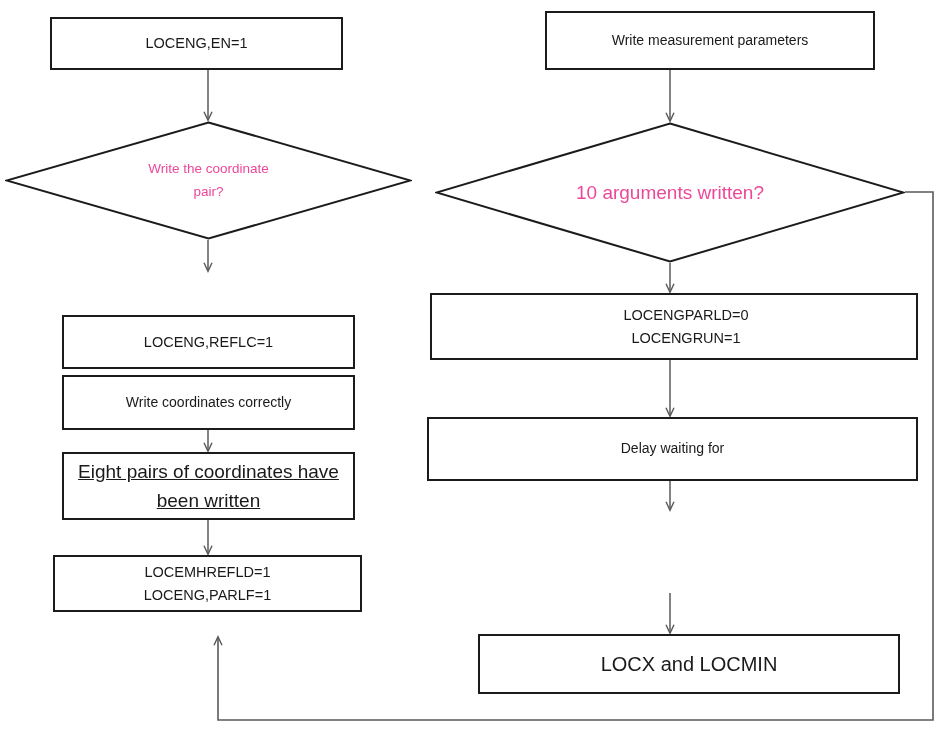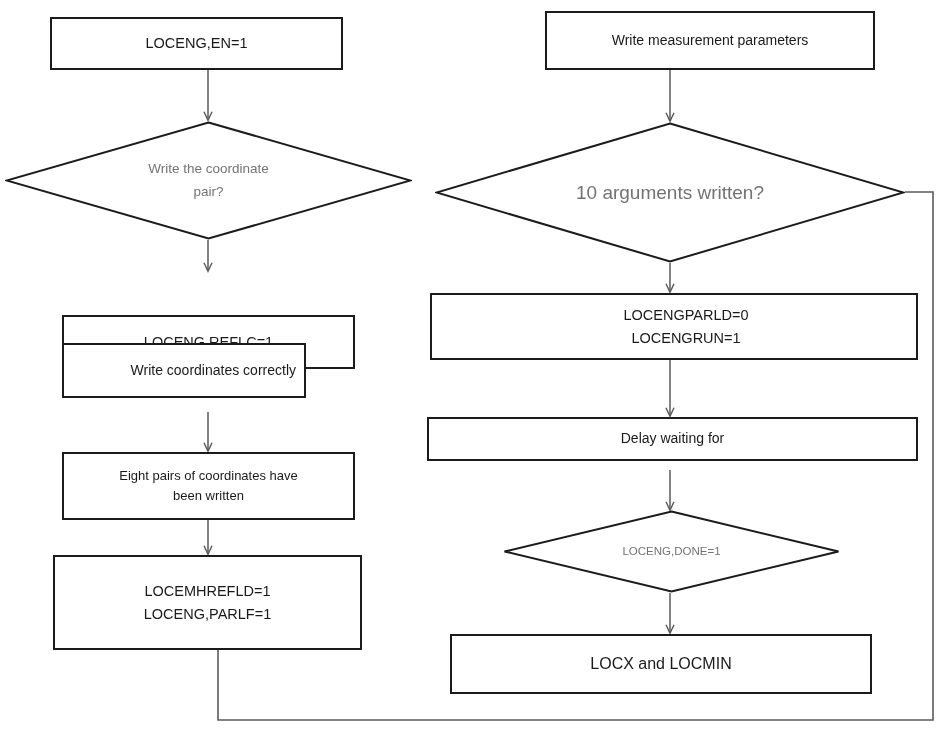--- a/index.html
+++ b/index.html
@@ -61,7 +61,7 @@
     align-items: center;
     justify-content: center;
     text-align: center;
-    color: #737373;
+    color: #ec4899;
     line-height: 1.65;
     white-space: pre-line;
   }

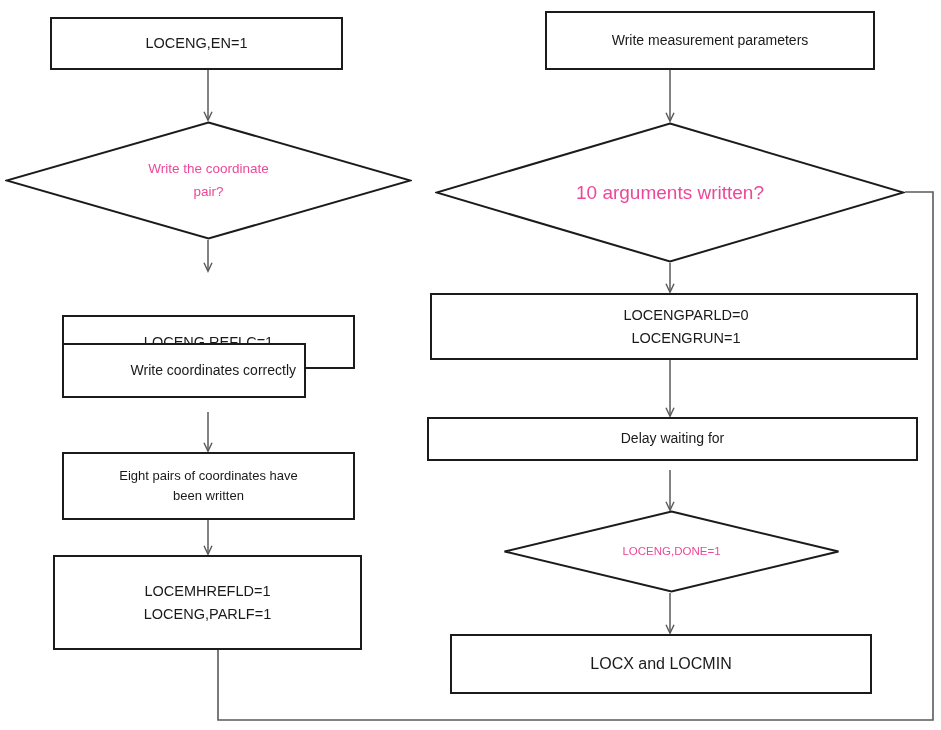--- a/index.html
+++ b/index.html
@@ -120,7 +120,7 @@
     <span class="lbl">LOCENG,REFLC=1</span>
   </div>
 
-  <div class="node proc" style="left:62px; top:343px; width:244px; height:55px; font-size:14px;justify-content:flex-end;">
+  <div class="node proc" style="left:62px; top:375px; width:293px; height:55px; font-size:14px;">
     <span class="lbl">Write coordinates correctly</span>
   </div>
 

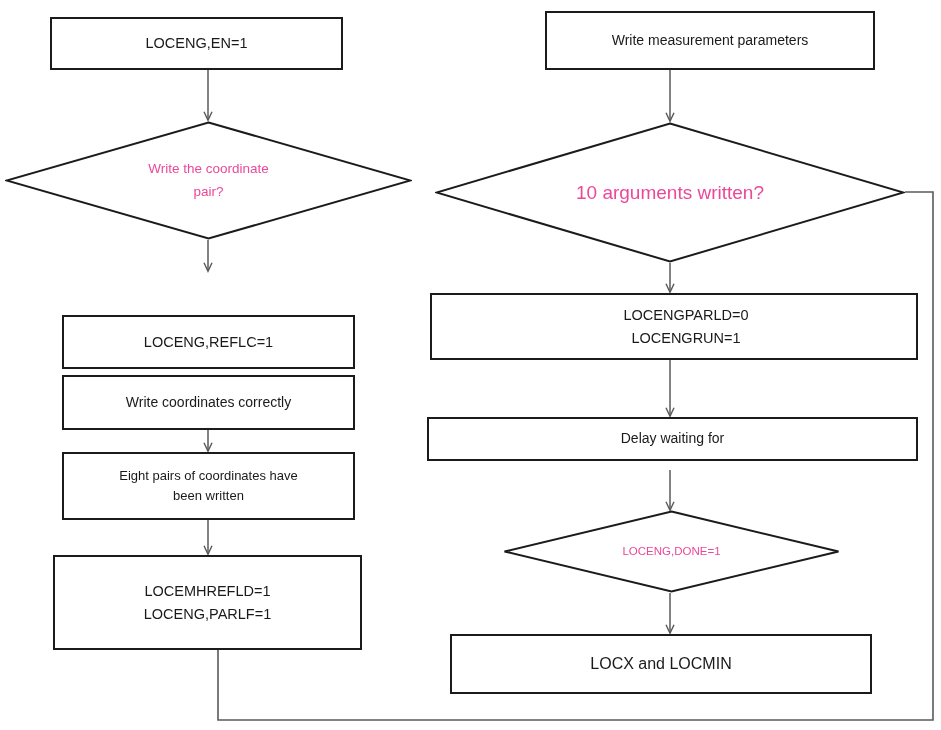--- a/index.html
+++ b/index.html
@@ -150,7 +150,7 @@
 LOCENGRUN=1</span>
   </div>
 
-  <div class="node proc" style="left:427px; top:417px; width:491px; height:44px; font-size:14px;">
+  <div class="node proc" style="left:427px; top:417px; width:491px; height:64px; font-size:14px;">
     <span class="lbl">Delay waiting for</span>
   </div>
 

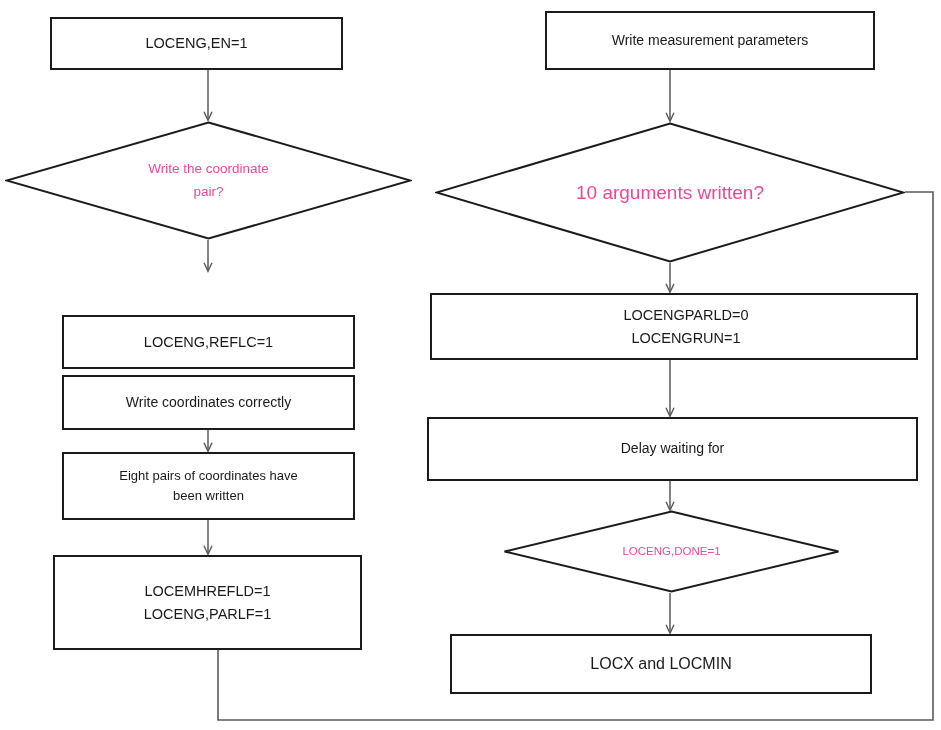--- a/index.html
+++ b/index.html
@@ -124,7 +124,7 @@
     <span class="lbl">Write coordinates correctly</span>
   </div>
 
-  <div class="node proc" style="left:62px; top:452px; width:293px; height:68px; font-size:13px;">
+  <div class="node proc" style="left:62px; top:452px; width:293px; height:68px; font-size:19px;text-decoration:underline;">
     <span class="lbl">Eight pairs of coordinates have
 been written</span>
   </div>

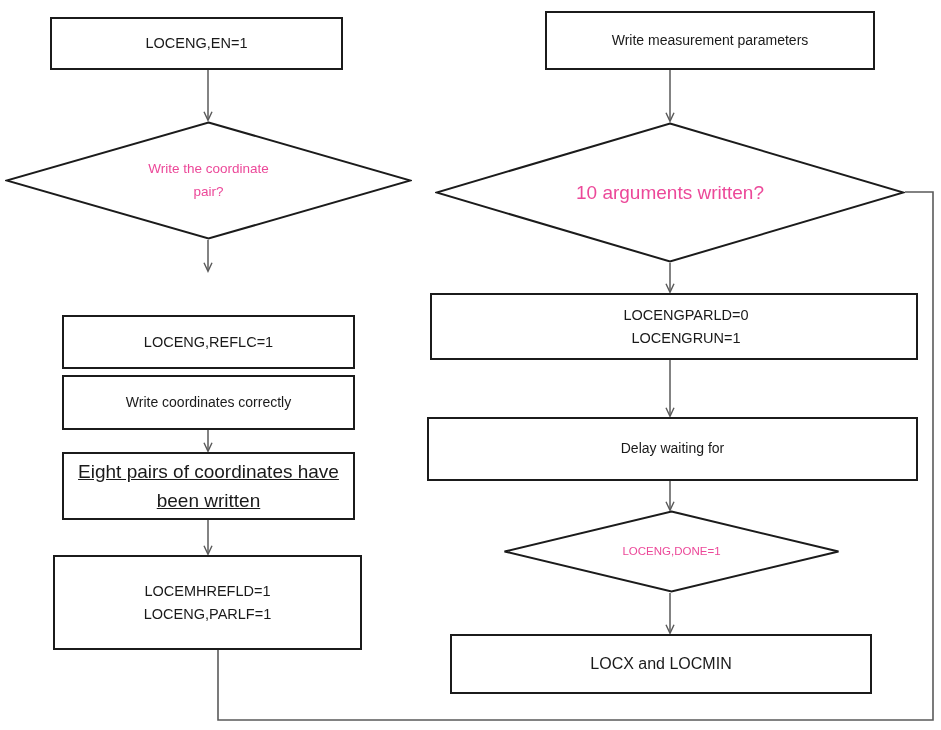--- a/index.html
+++ b/index.html
@@ -154,12 +154,6 @@
     <span class="lbl">Delay waiting for</span>
   </div>
 
-  <div class="dia-wrap" style="left:503px; top:510px; width:337px; height:83px;">
-    <svg width="337" height="83" viewBox="0 0 337 83" xmlns="http://www.w3.org/2000/svg">
-      <polygon points="168.5,1.5 335.5,41.5 168.5,81.5 1.5,41.5" fill="#ffffff" stroke="#1b1b1b" stroke-width="2"></polygon>
-    </svg>
-    <div class="dia-label" style="font-size:11.5px;">LOCENG,DONE=1</div>
-  </div>
 
   <div class="node proc" style="left:450px; top:634px; width:422px; height:60px; font-size:16px;">
     <span class="lbl">LOCX and LOCMIN</span>

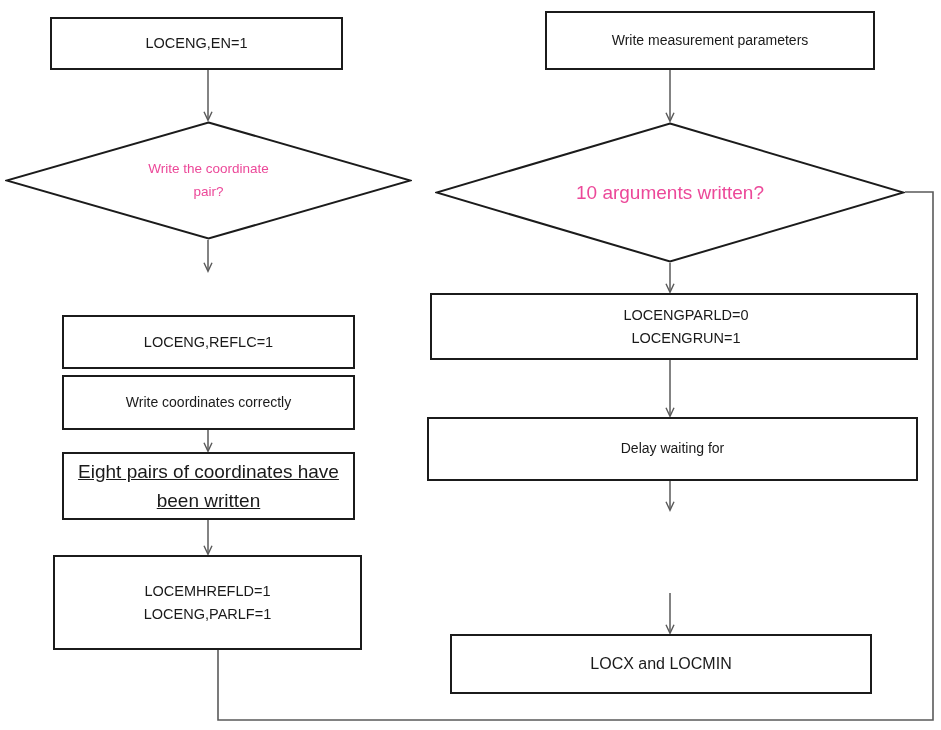--- a/index.html
+++ b/index.html
@@ -129,7 +129,7 @@
 been written</span>
   </div>
 
-  <div class="node proc" style="left:53px; top:555px; width:309px; height:95px; font-size:14.5px;justify-content:center;">
+  <div class="node proc" style="left:53px; top:555px; width:309px; height:57px; font-size:14.5px;justify-content:center;">
     <span class="lbl">LOCEMHREFLD=1
 LOCENG,PARLF=1</span>
   </div>

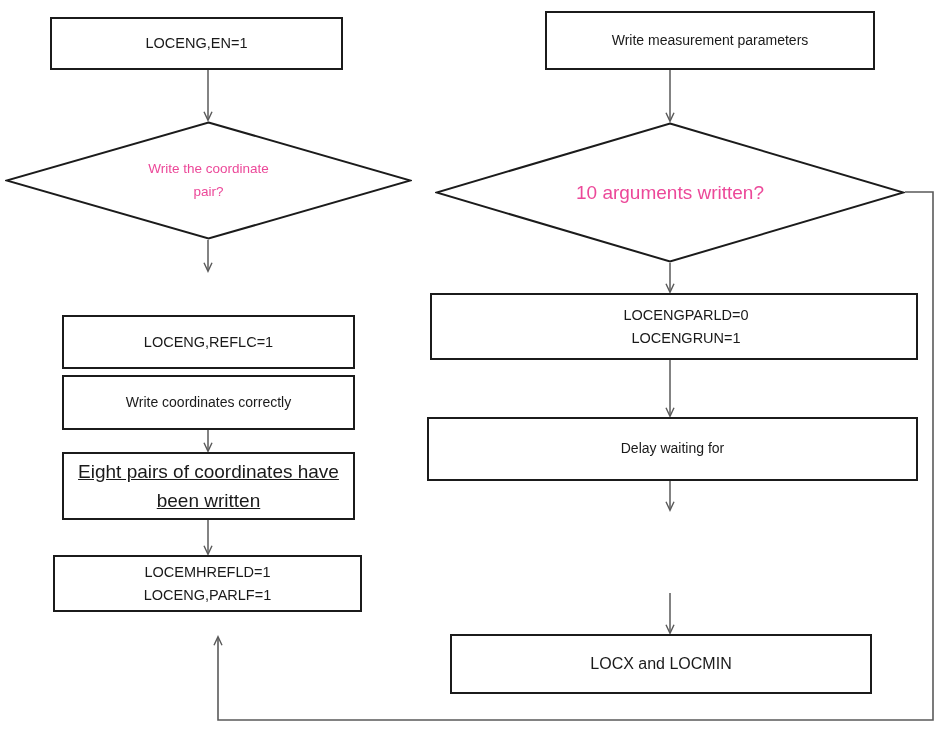--- a/index.html
+++ b/index.html
@@ -155,7 +155,7 @@
   </div>
 
 
-  <div class="node proc" style="left:450px; top:634px; width:422px; height:60px; font-size:16px;">
+  <div class="node proc" style="left:478px; top:634px; width:422px; height:60px; font-size:20px;">
     <span class="lbl">LOCX and LOCMIN</span>
   </div>
 

